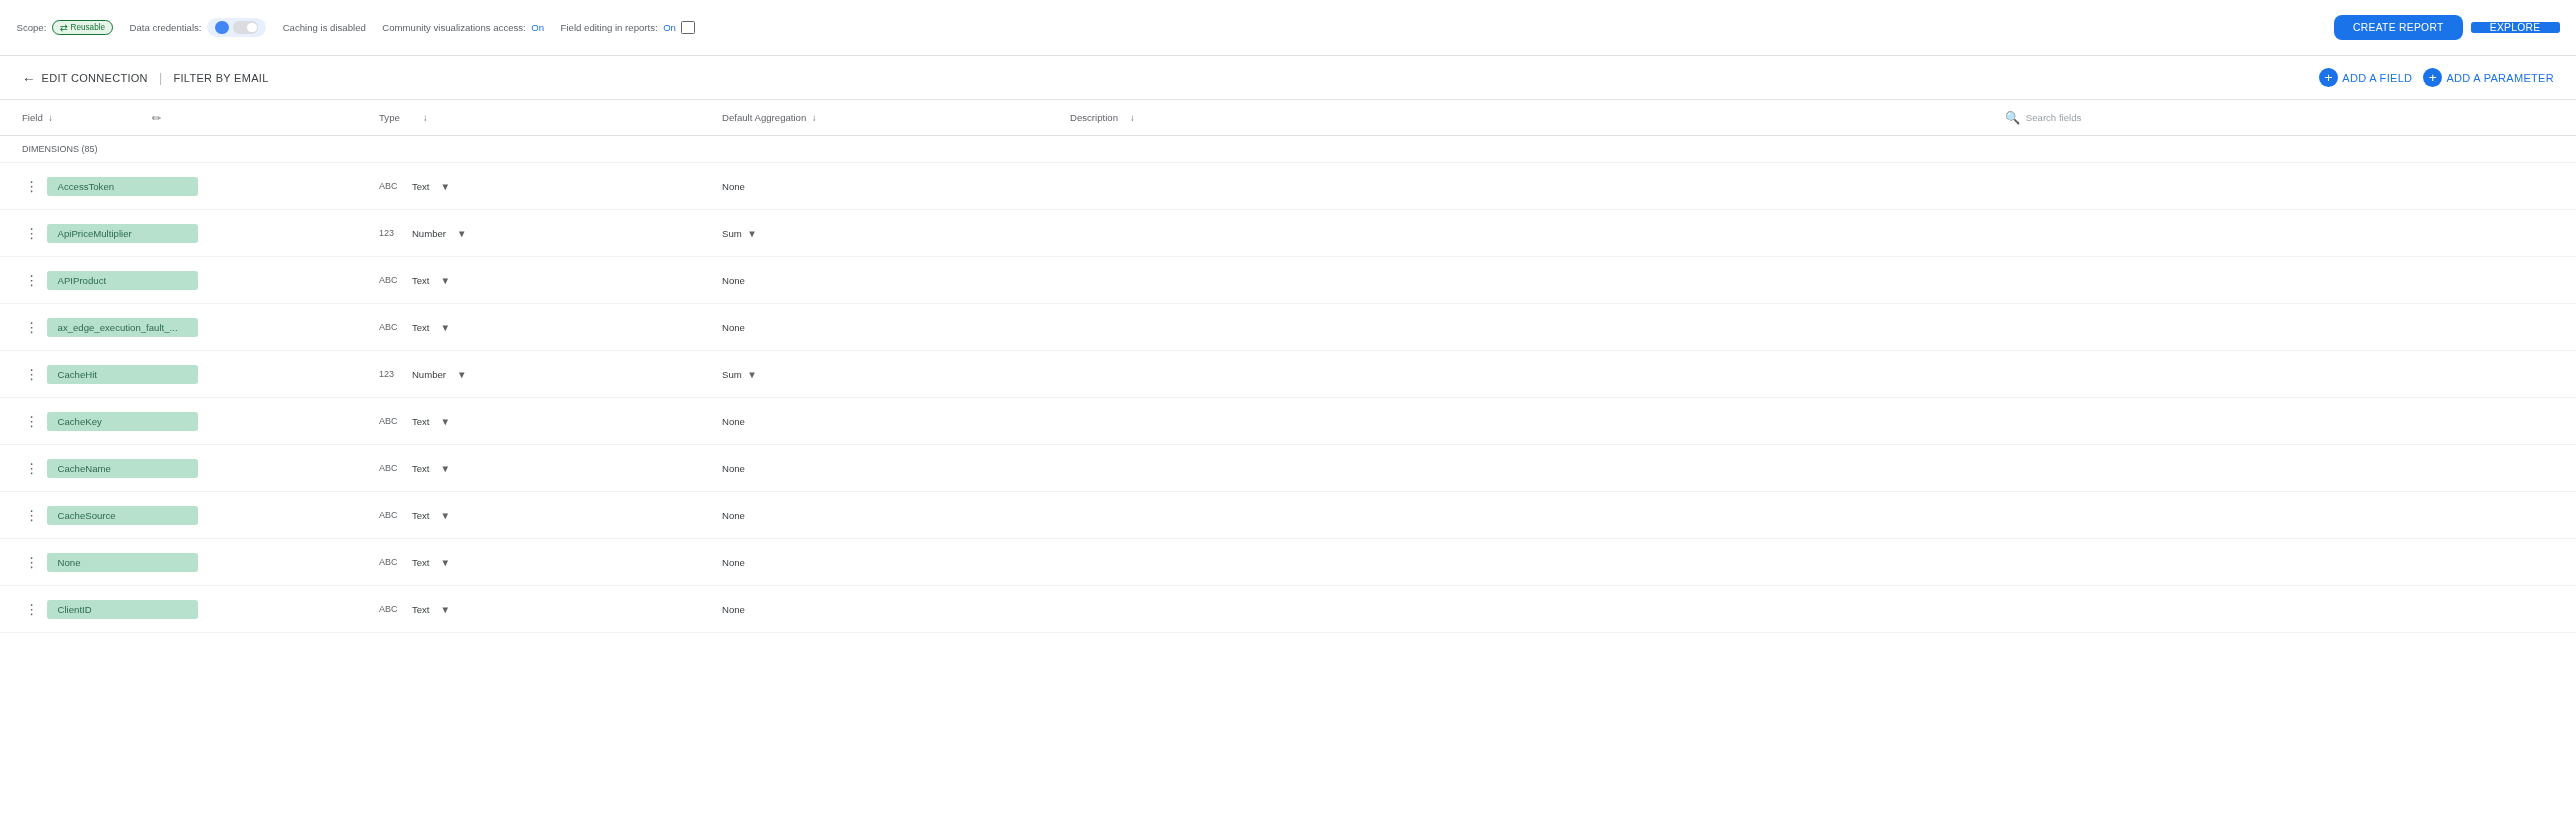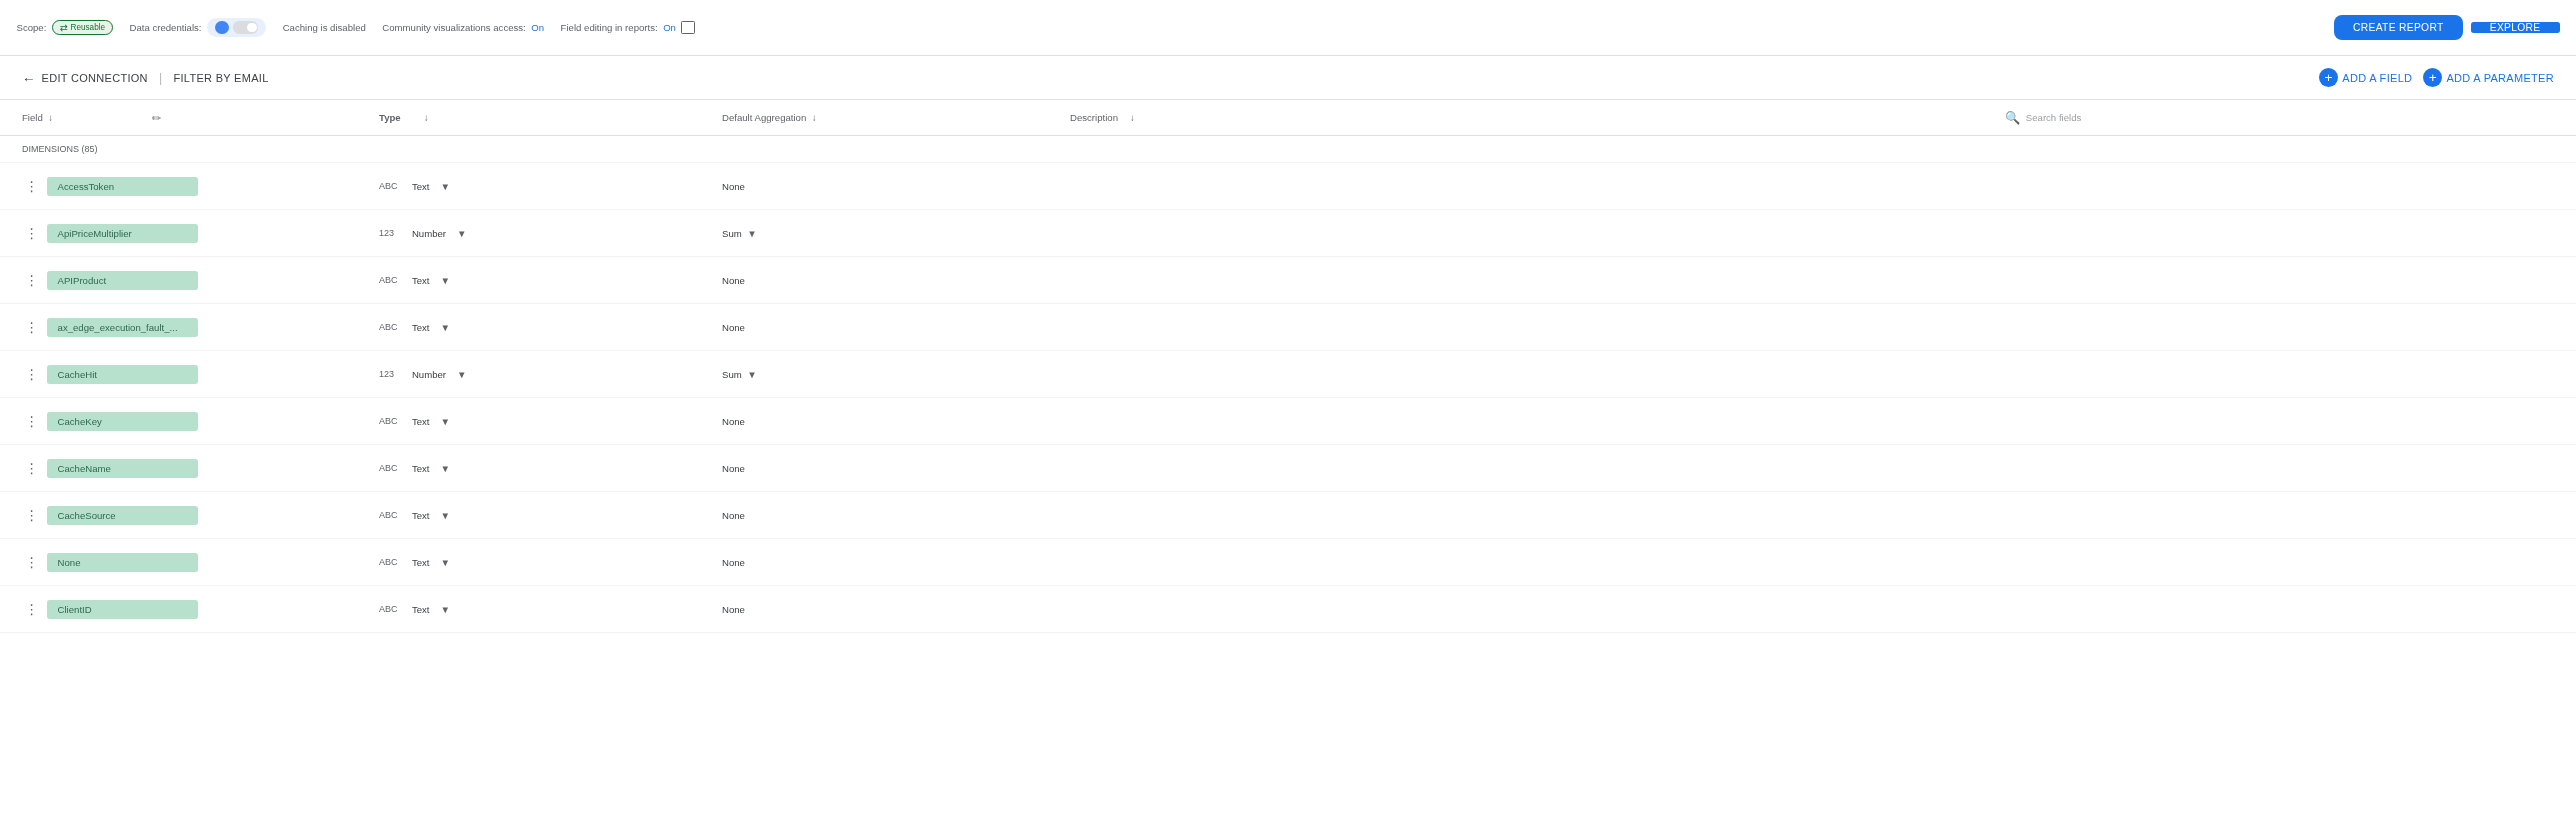--- a/index.html
+++ b/index.html
@@ -229,7 +229,7 @@
       gap: 23px;
       font-size: 9.6px;
       color: #5f6368;
-      font-weight: 700;
+      font-weight: 400;
     }
     .col-aggregation {
       width: 348px;

